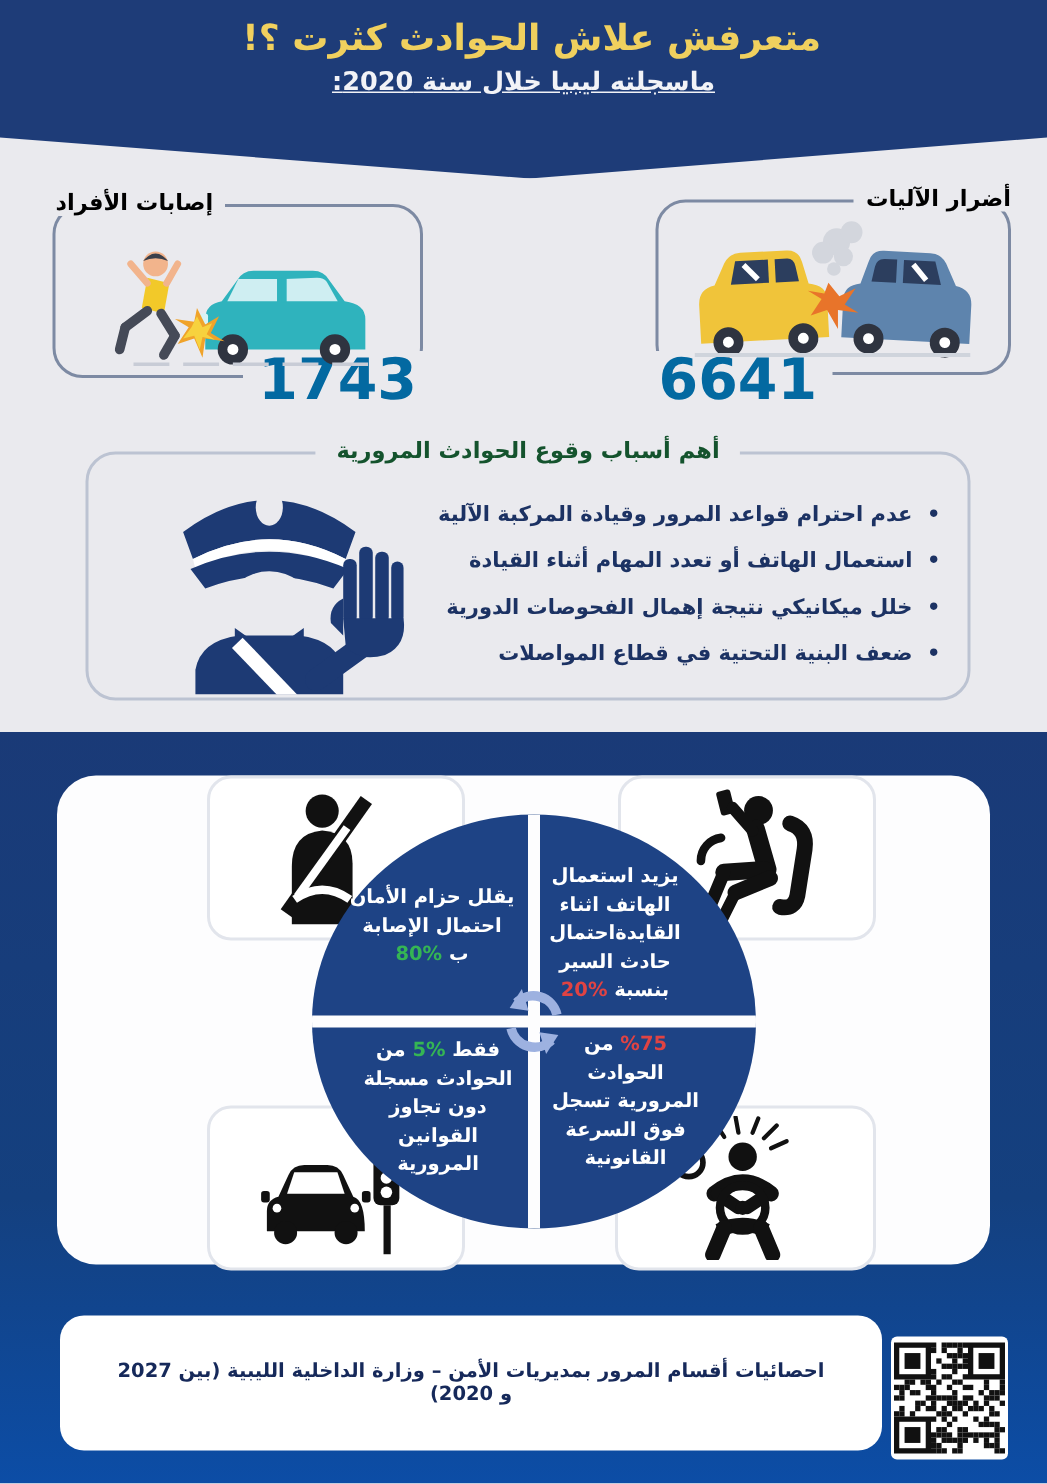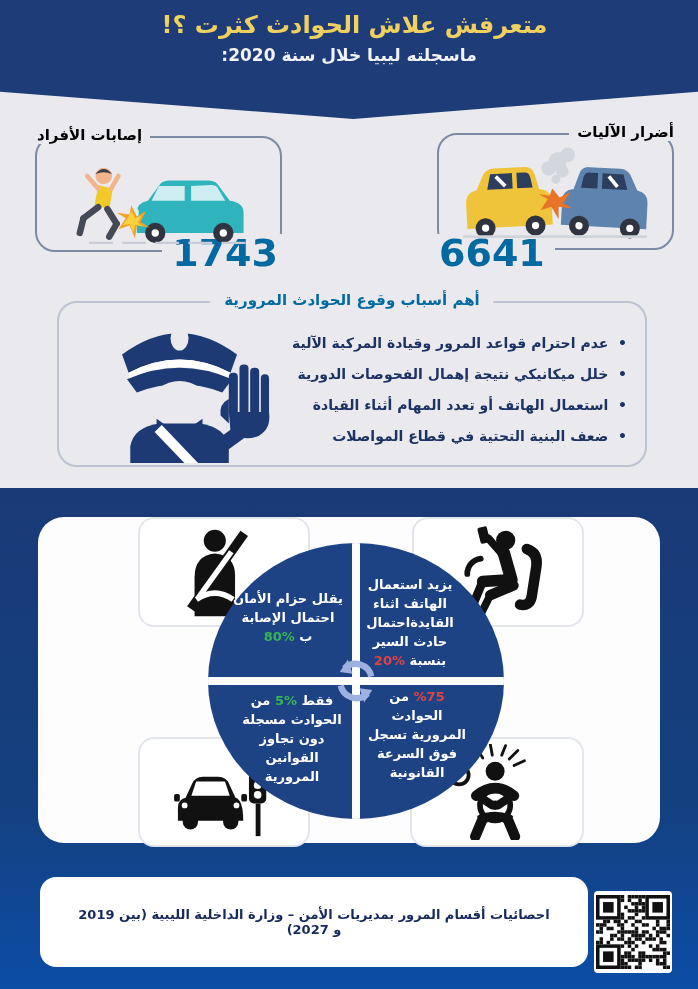--- a/index.html
+++ b/index.html
@@ -10,7 +10,7 @@
   .header{position:absolute;left:0;top:0;width:698px;height:119px;background:#1e3c78;
           clip-path:polygon(0 0,100% 0,100% 77%,50.6% 100%,0 77%);text-align:center;}
   .header .title{margin-top:11px;font-size:24px;color:#f0d05e;letter-spacing:1px;padding-left:11px;}
-  .header .subtitle{margin-top:6px;font-size:17px;color:#f2f3f7;}
+  .header .subtitle{margin-top:6px;font-size:17px;color:#f2f3f7;text-decoration:underline;}
 
   
   .stat-box{position:absolute;border:2px solid #7d8aa3;border-radius:20px;}

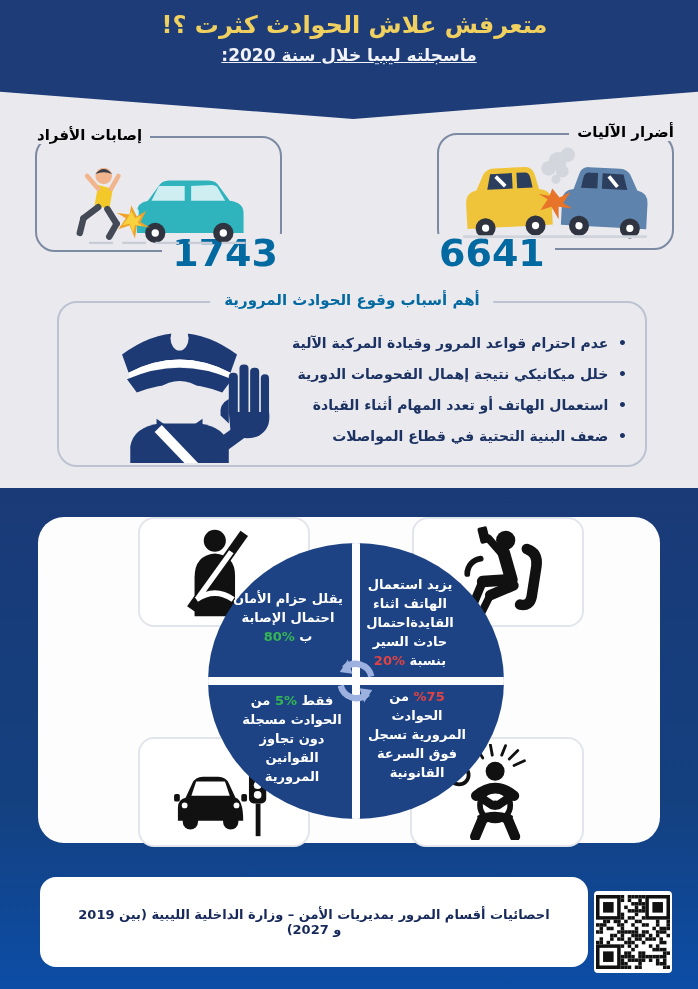--- a/index.html
+++ b/index.html
@@ -27,7 +27,7 @@
   
   .causes{position:absolute;left:57px;top:301px;width:586px;height:162px;border:2px solid #bcc3d2;border-radius:20px;}
   .causes .causes-title{position:absolute;top:-12px;left:50%;transform:translateX(-50%);background:#eaeaee;
-       color:#0369a1;font-size:15px;padding:0 14px;white-space:nowrap;}
+       color:#14532d;font-size:15px;padding:0 14px;white-space:nowrap;}
   .causes ul{position:absolute;right:18px;top:30px;width:375px;margin:0;padding:0;list-style:none;}
   .causes li{direction:rtl;text-align:right;color:#1c3263;font-size:14px;line-height:21px;margin-bottom:10px;}
   .causes li::before{content:"\2022\00a0\00a0";color:#1c3263;}

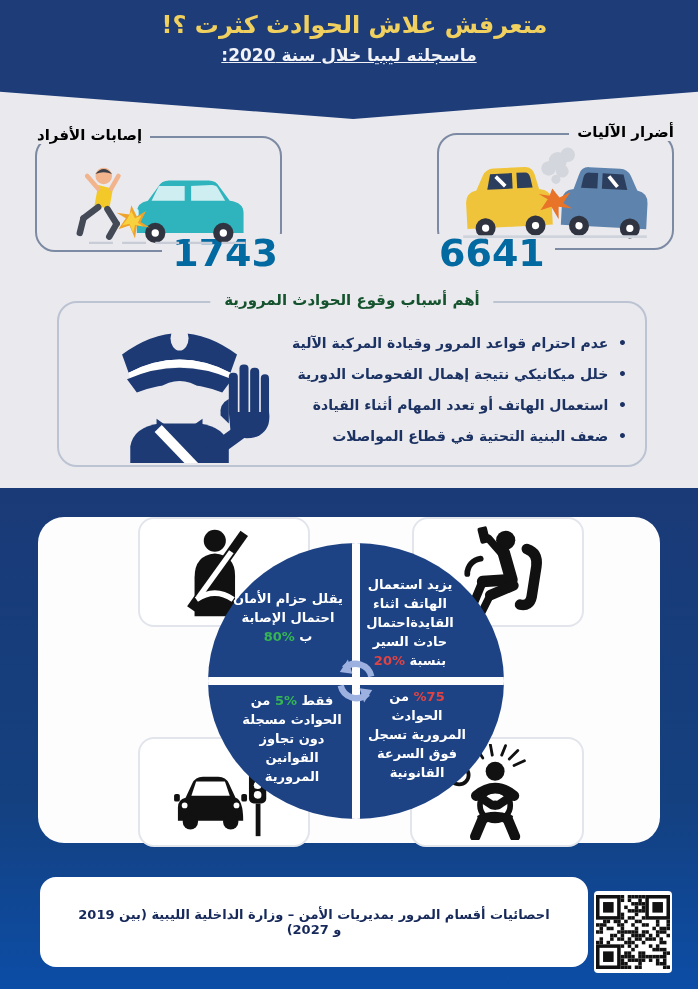--- a/index.html
+++ b/index.html
@@ -162,8 +162,8 @@
     </svg>
     <ul>
       <li>عدم احترام قواعد المرور وقيادة المركبة الآلية</li>
+      <li>استعمال الهاتف أو تعدد المهام أثناء القيادة</li>
       <li>خلل ميكانيكي نتيجة إهمال الفحوصات الدورية</li>
-      <li>استعمال الهاتف أو تعدد المهام أثناء القيادة</li>
       <li>ضعف البنية التحتية في قطاع المواصلات</li>
     </ul>
   </section>

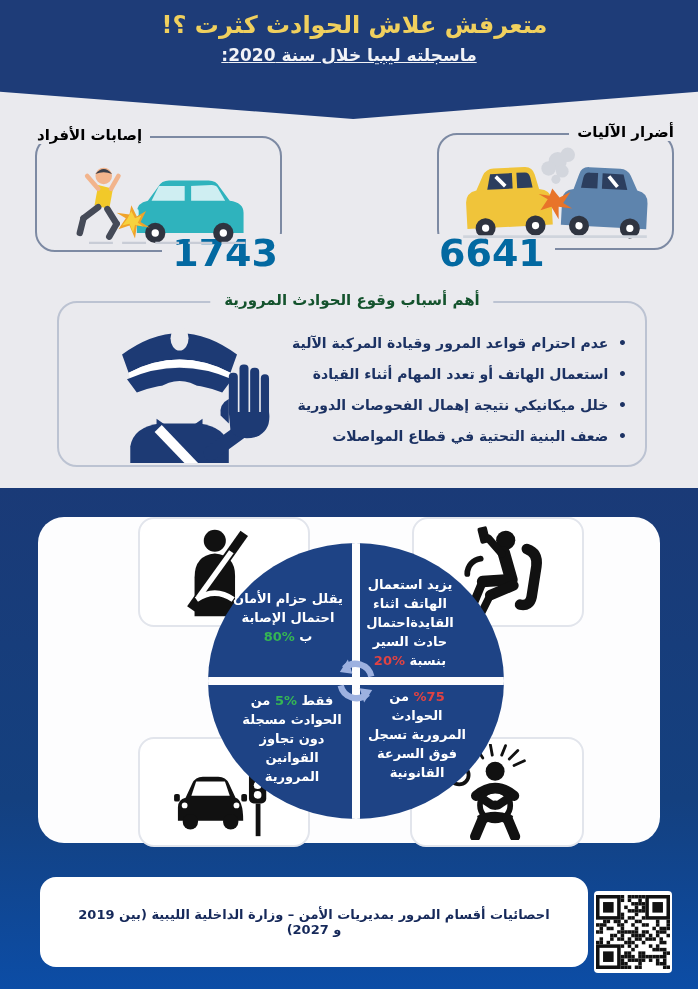--- a/index.html
+++ b/index.html
@@ -297,7 +297,7 @@
     </div>
 
     <div class="source-box">
-      <div class="source-text">احصائيات أقسام المرور بمديريات الأمن – وزارة الداخلية الليبية (بين 2019 و 2027)</div>
+      <div class="source-text">احصائيات أقسام المرور بمديريات الأمن – وزارة الداخلية الليبية (بين 2027 و 2020)</div>
     </div>
 
     <div class="qr">

